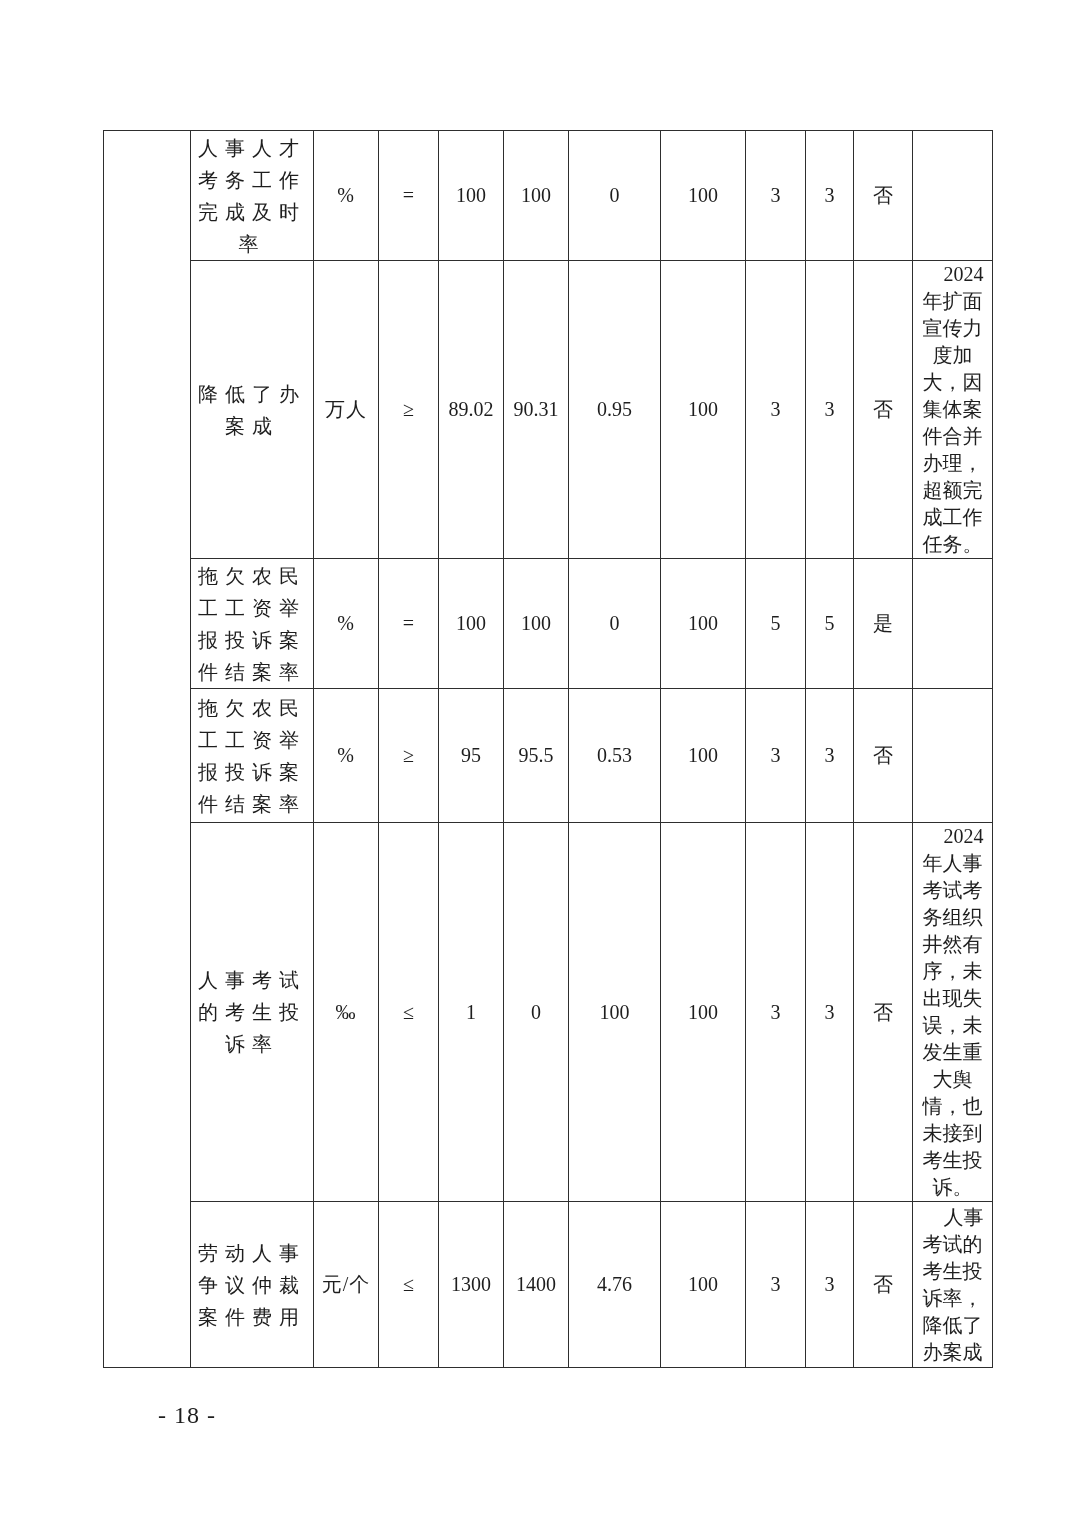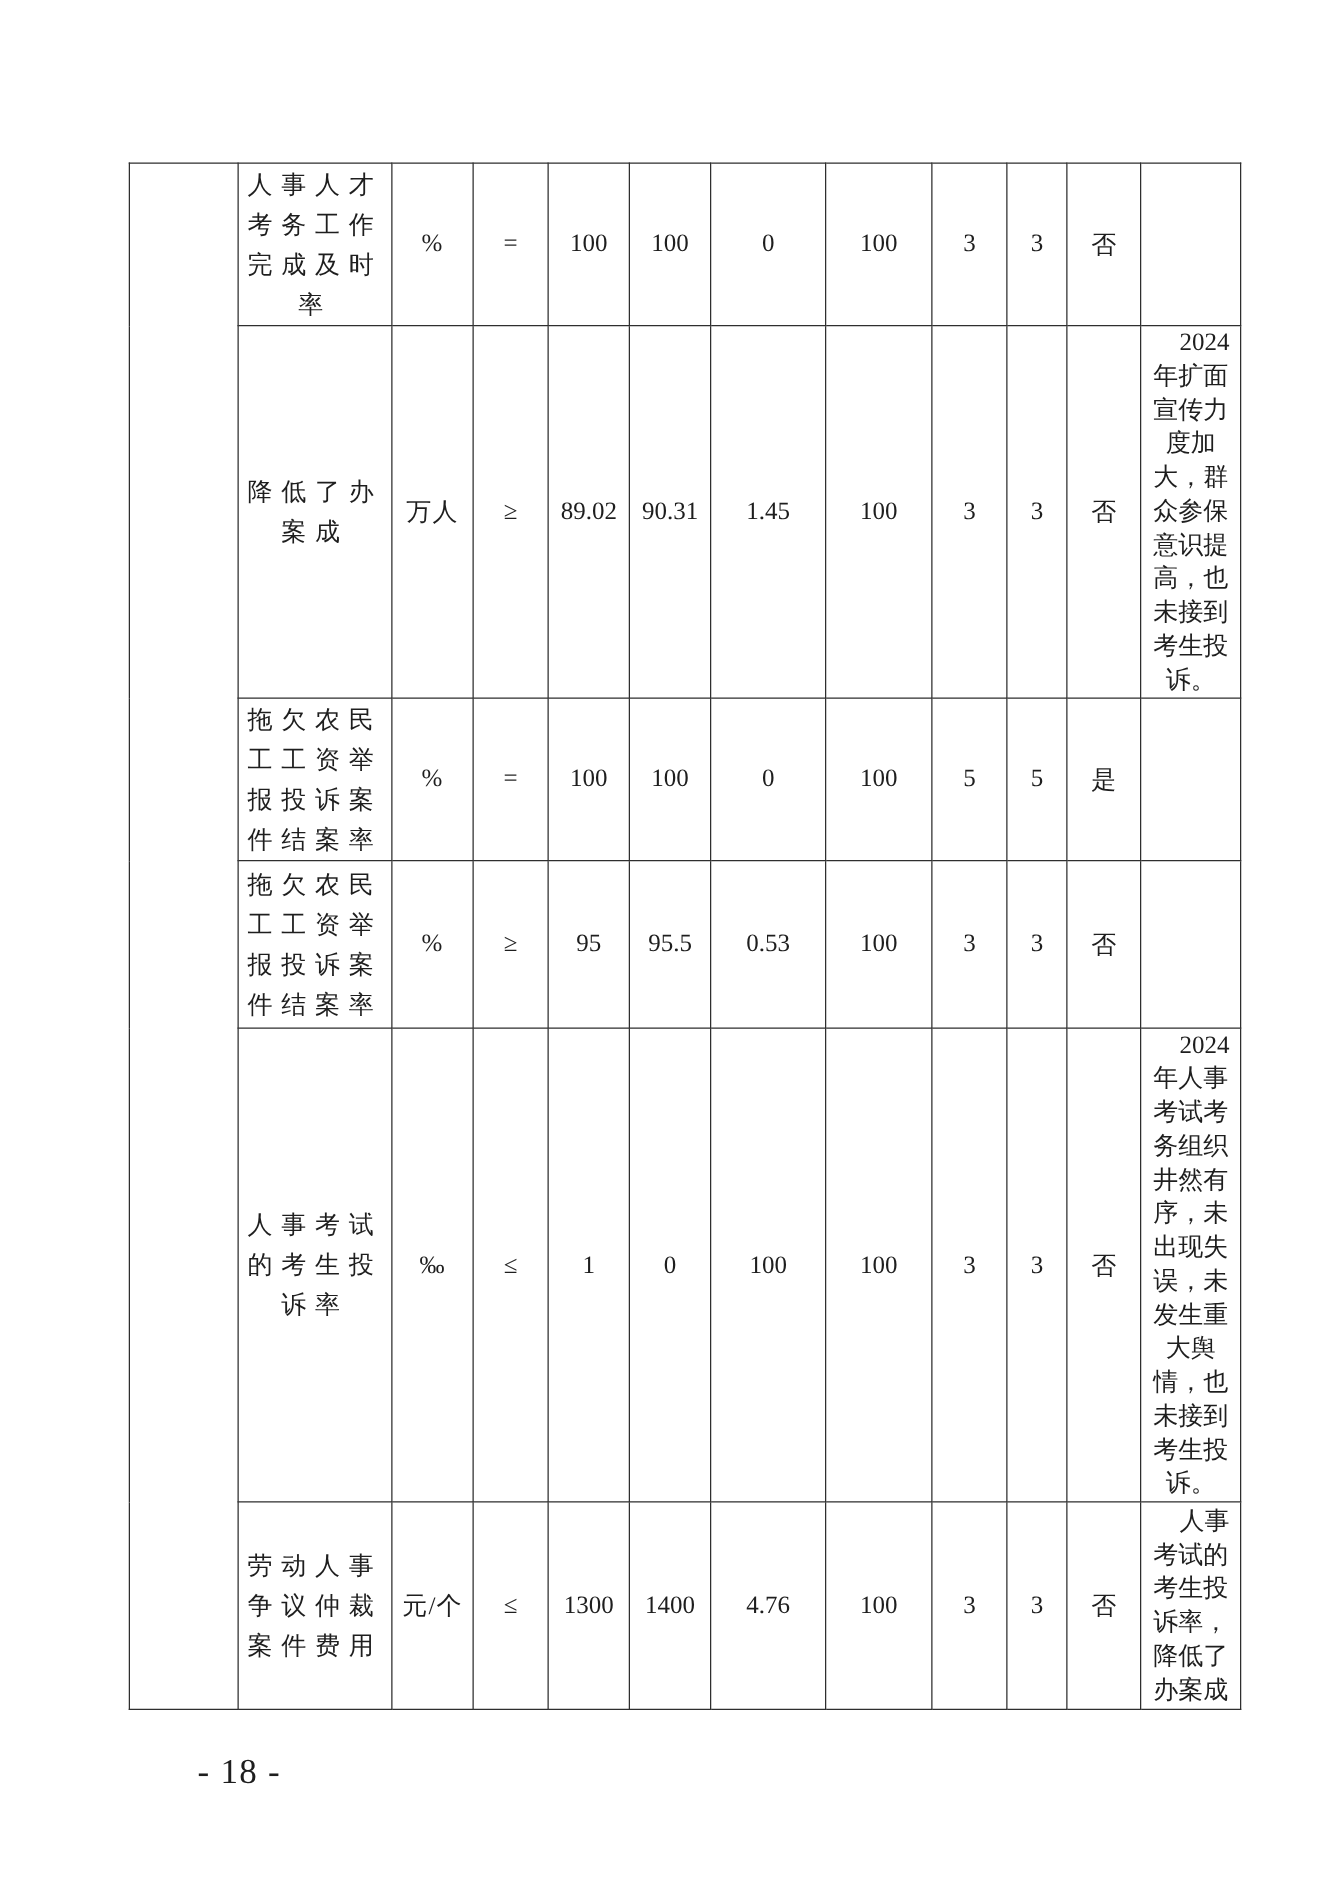--- a/index.html
+++ b/index.html
@@ -106,7 +106,7 @@
     <td class="cell-num">3</td>
     <td class="cell-num">3</td>
     <td class="cell-flag">否</td>
-    <td class="cell-note">2024年扩面宣传力度加大，群众参保意识提高，也未接到考生投诉。</td>
+    <td class="cell-note">2024年扩面宣传力度加大，因集体案件合并办理，超额完成工作任务。</td>
   </tr>
 
   <tr style="height:130px">

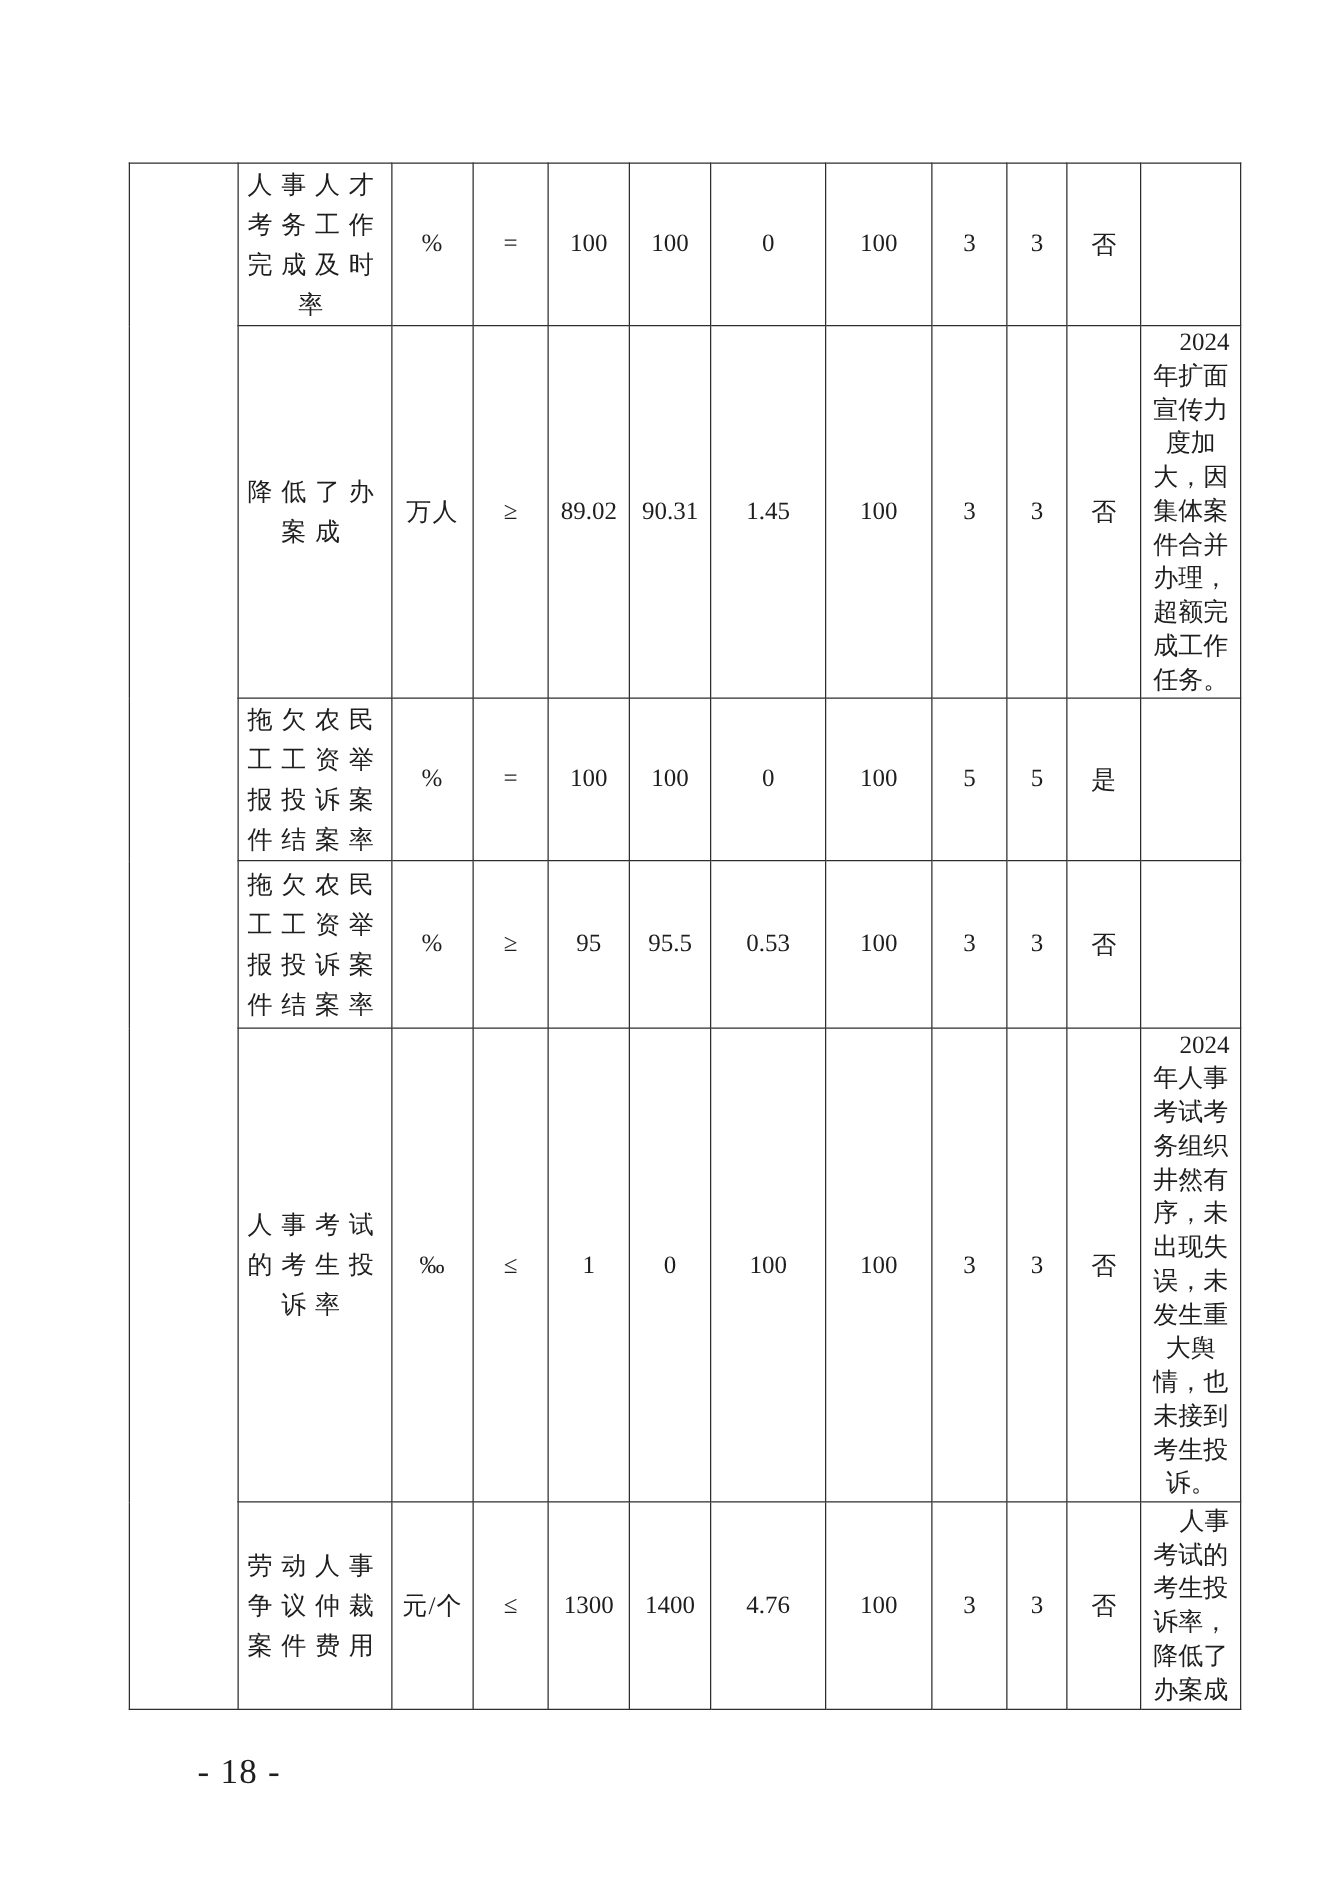--- a/index.html
+++ b/index.html
@@ -101,7 +101,7 @@
     <td class="cell-op">≥</td>
     <td class="cell-num">89.02</td>
     <td class="cell-num">90.31</td>
-    <td class="cell-num">1.45</td>
+    <td class="cell-num">0.95</td>
     <td class="cell-num">100</td>
     <td class="cell-num">3</td>
     <td class="cell-num">3</td>

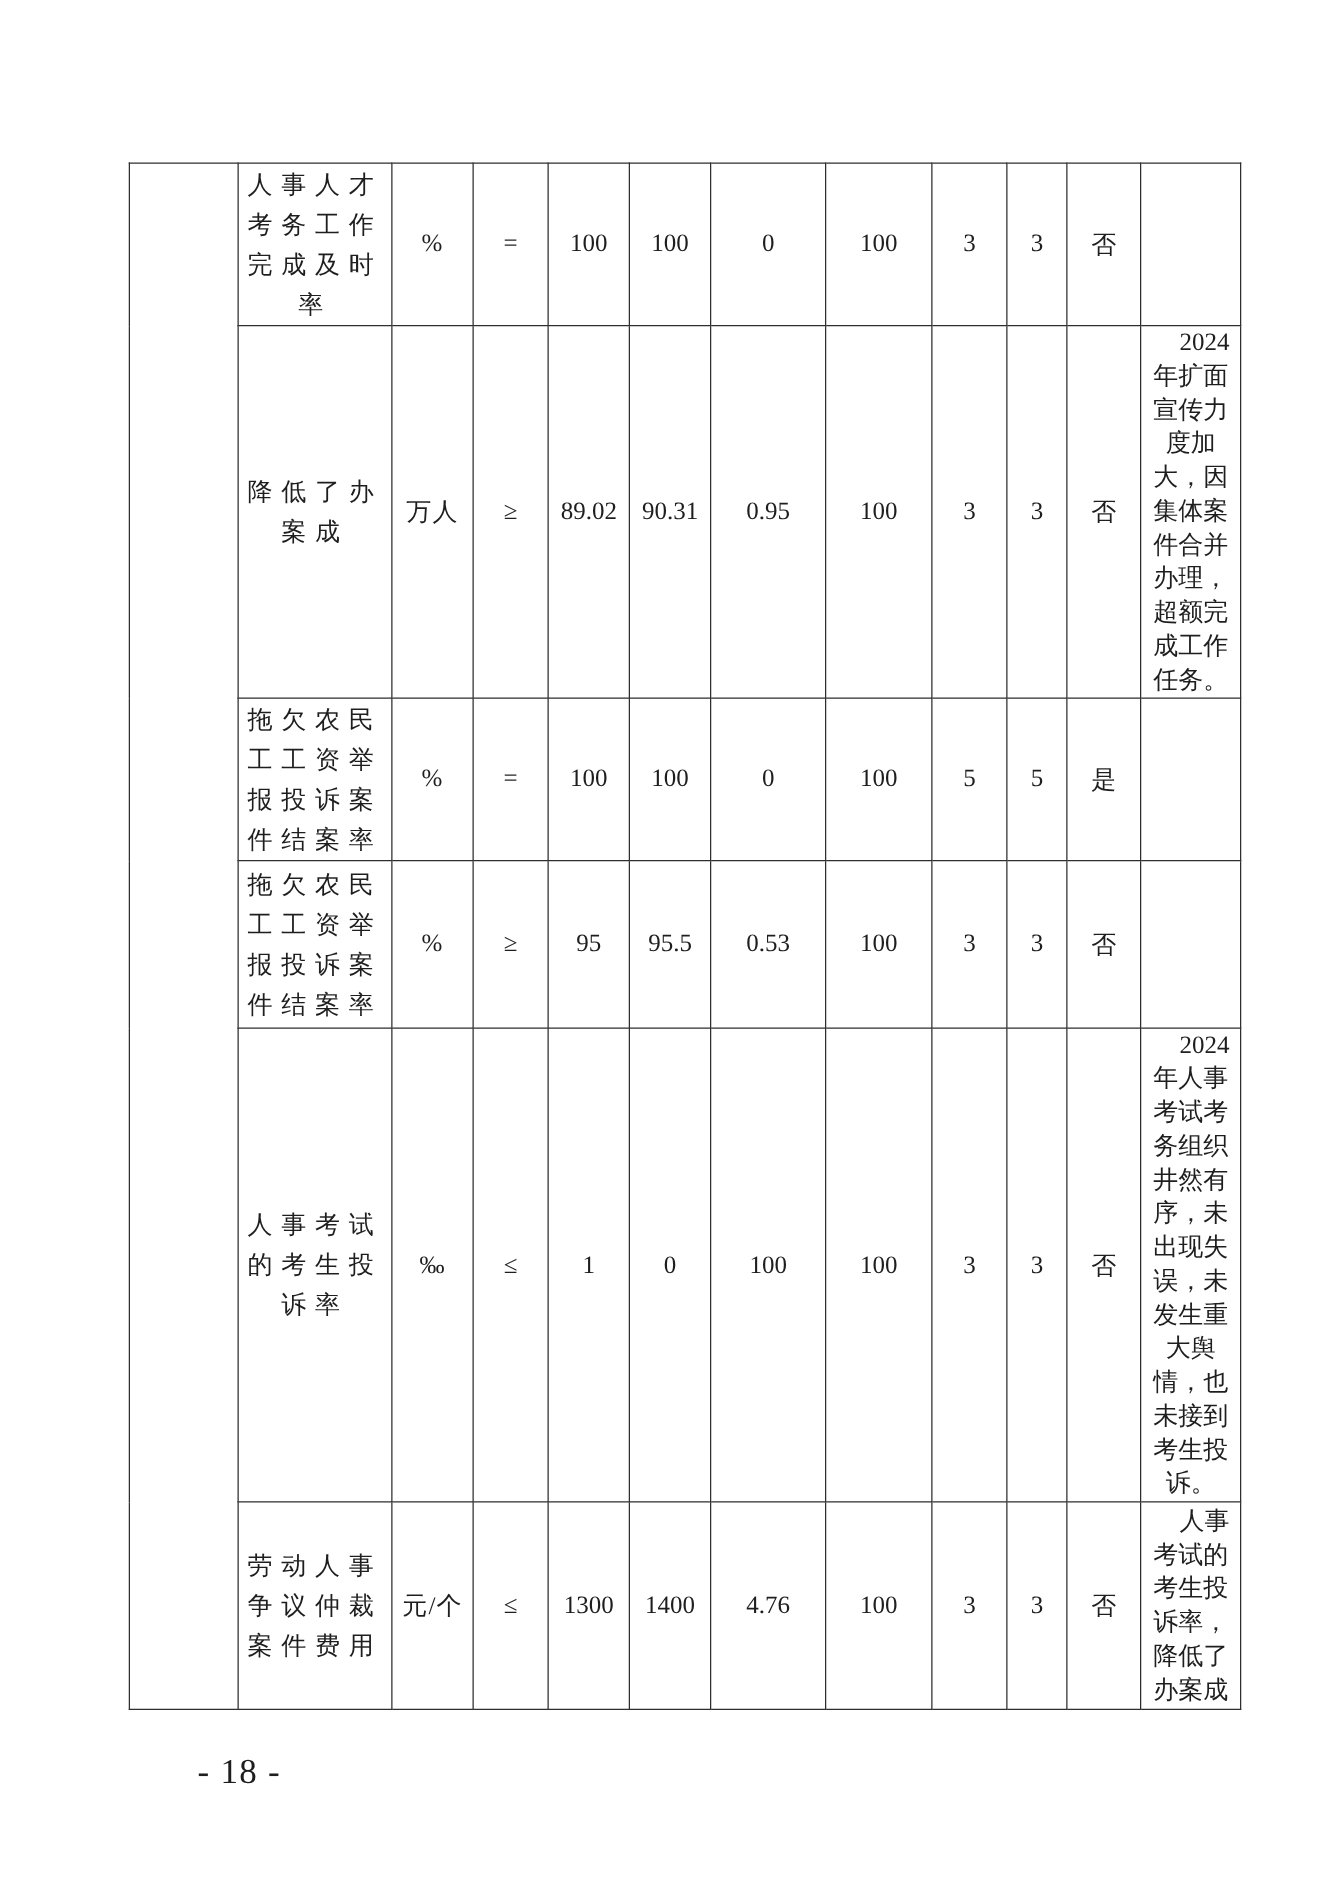--- a/index.html
+++ b/index.html
@@ -55,7 +55,7 @@
     position: absolute;
     left: 158px;
     top: 1402px;
-    font-size: 28px;
+    font-size: 24px;
     letter-spacing: 1px;
     text-align: right;
   }

